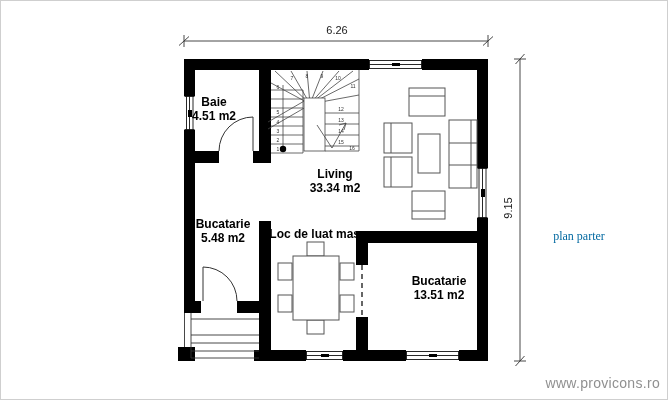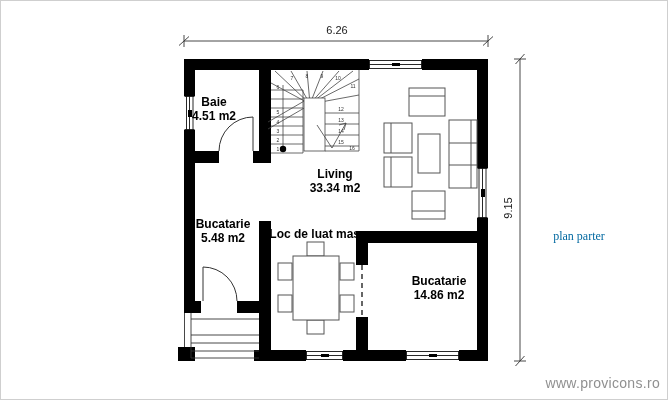--- a/index.html
+++ b/index.html
@@ -160,7 +160,7 @@
 
   <div class="room-label" style="left:438px;top:287px">
     <div>Bucatarie</div>
-    <div>14.86 m2</div>
+    <div>13.51 m2</div>
   </div>
 
   <div class="dim" style="left:336px;top:29px">6.26</div>

